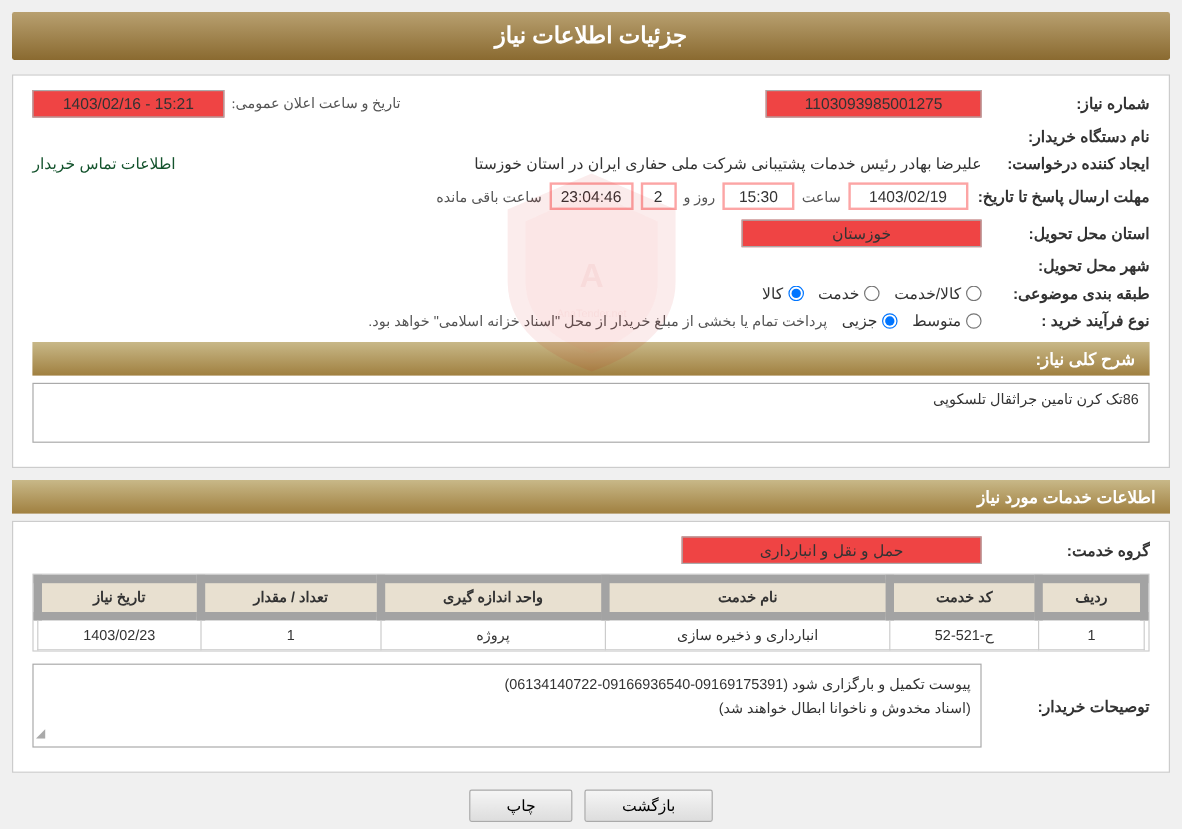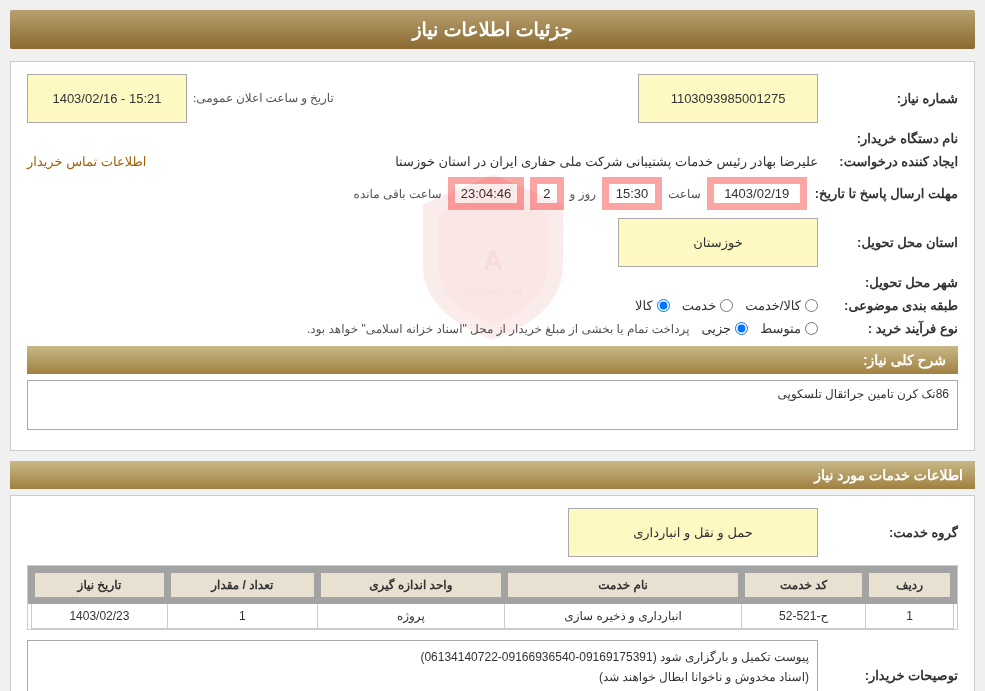--- a/index.html
+++ b/index.html
@@ -48,8 +48,8 @@
     }
     .value-box {
       border: 1px solid #aaa;
-      background: #fef9c3;
-      padding: 16px 8px;
+      background: #ef4444;
+      padding: 3px 8px;
       min-width: 120px;
       min-height: 22px;
       text-align: center;

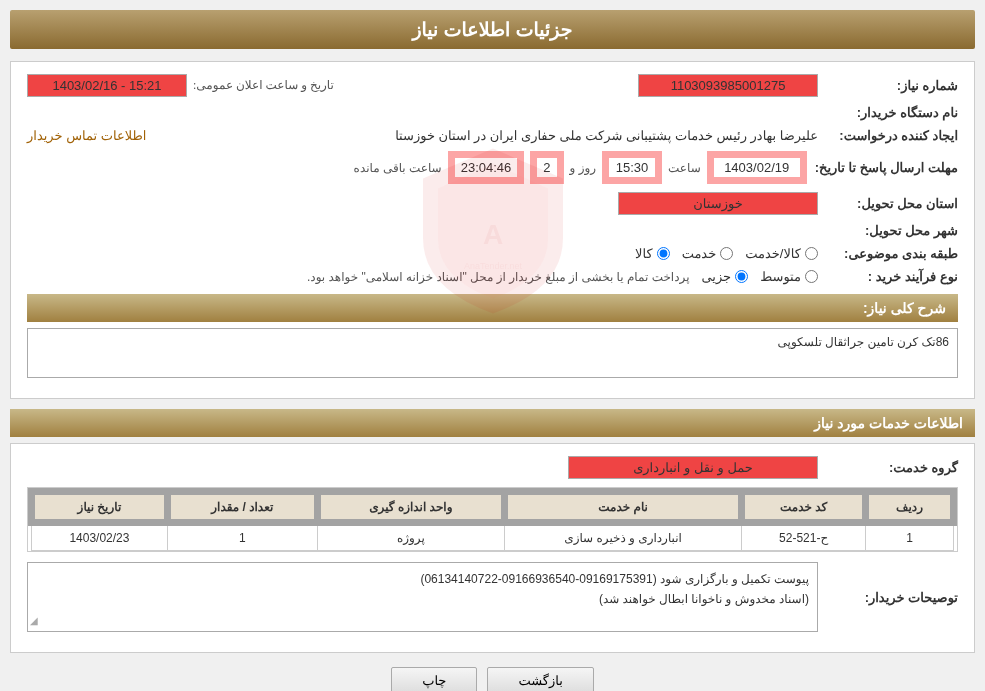--- a/index.html
+++ b/index.html
@@ -56,7 +56,7 @@
     }
     .value-box.wide { min-width: 300px; }
     .link-text {
-      color: #a16207;
+      color: #14532d;
       text-decoration: none;
       cursor: pointer;
     }

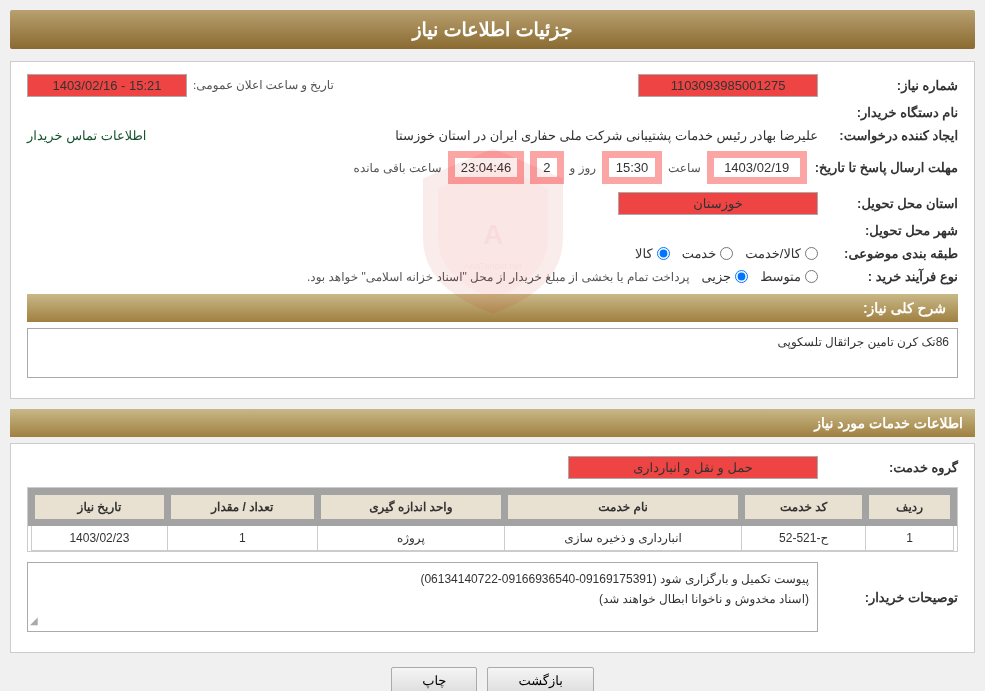--- a/index.html
+++ b/index.html
@@ -71,7 +71,7 @@
       color: #555;
     }
     .small-box {
-      border: 7px solid #fca5a5;
+      border: 2px solid #fca5a5;
       padding: 2px 6px;
       background: white;
       min-width: 80px;

